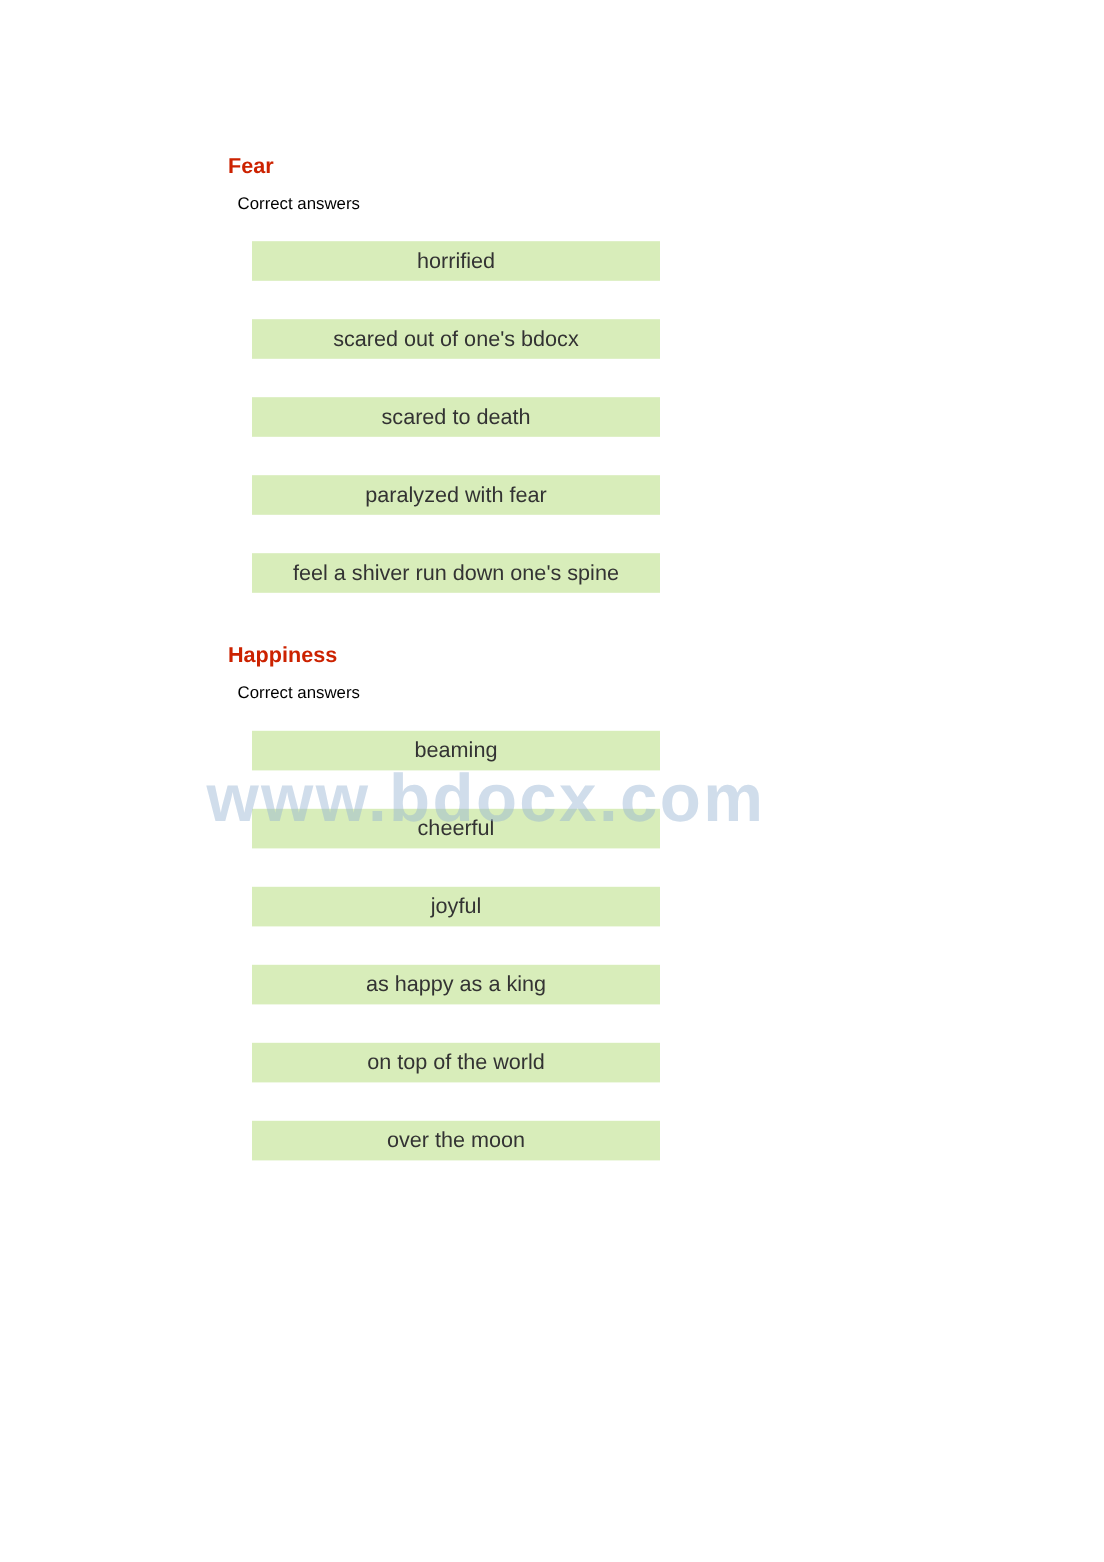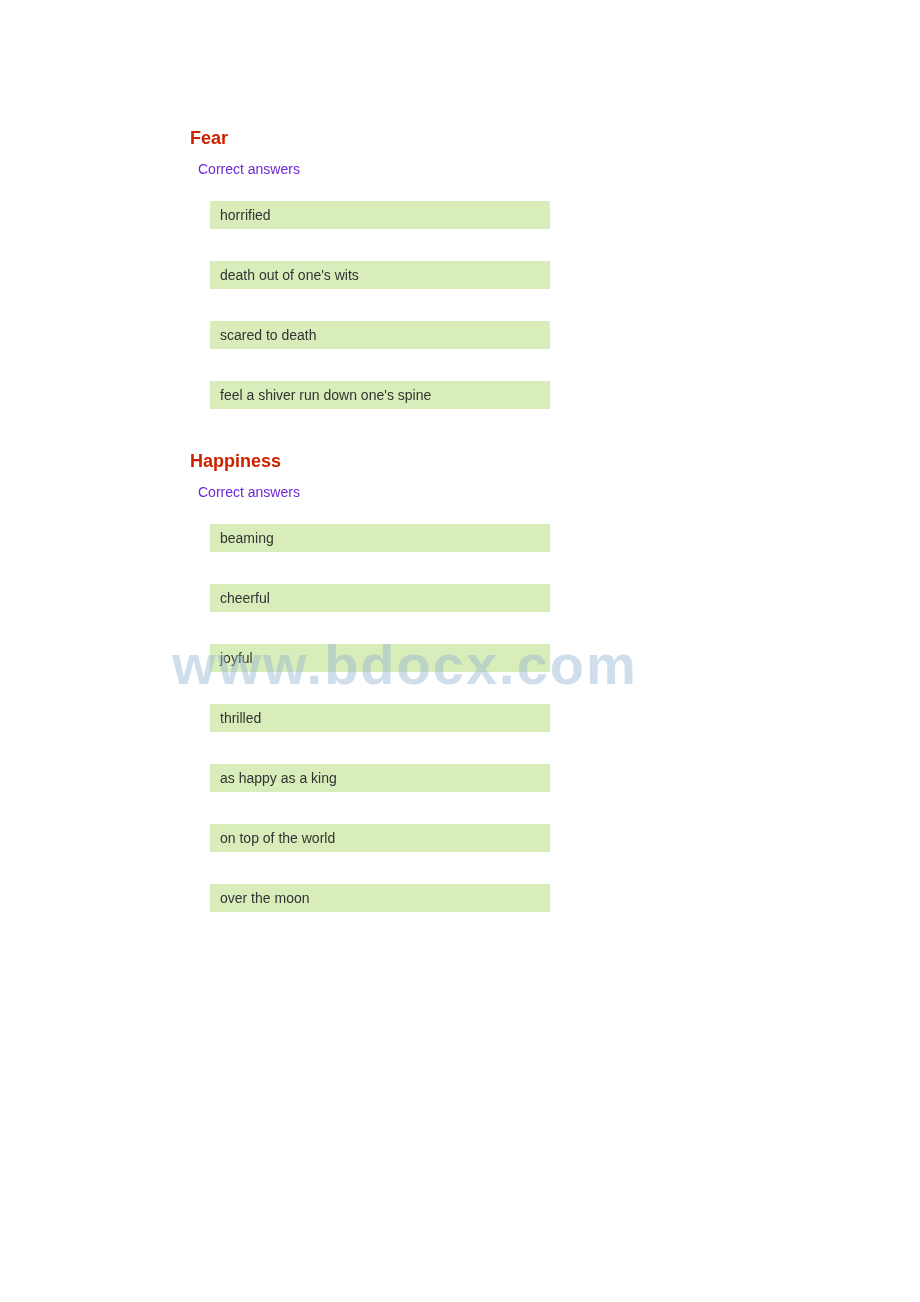--- a/index.html
+++ b/index.html
@@ -29,7 +29,7 @@
     }
     .correct-answers-label {
       font-size: 14px;
-      color: #6d28d9;
+      color: #000000;
       margin-bottom: 10px;
       margin-left: 20px;
     }

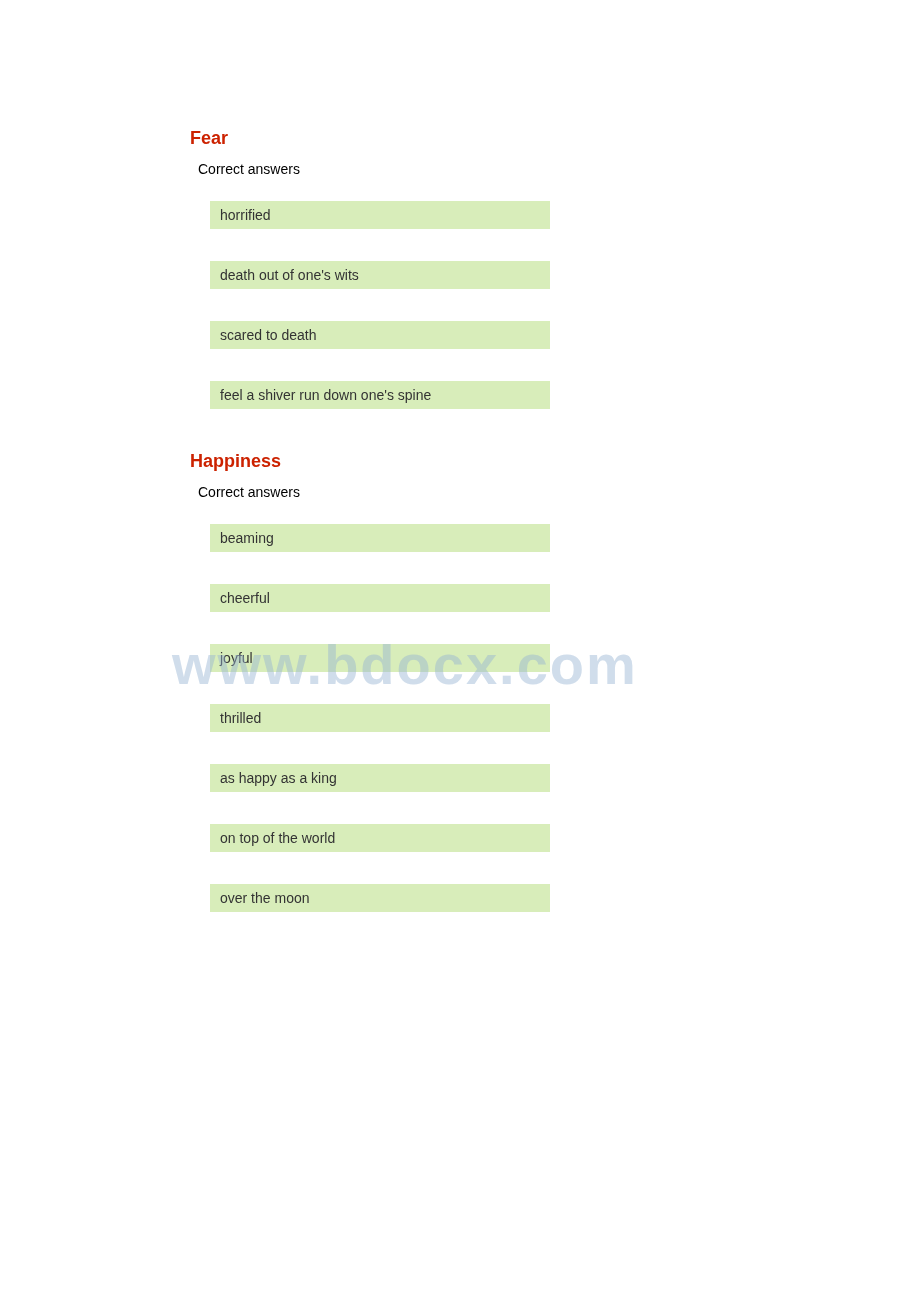--- a/index.html
+++ b/index.html
@@ -43,8 +43,9 @@
       background-color: #d8edba;
       padding: 6px 10px;
       width: 340px;
-      font-size: 14px;
+      font-size: 18px;
       color: #333;
+      text-align: center;
     }
     .watermark {
       position: absolute;

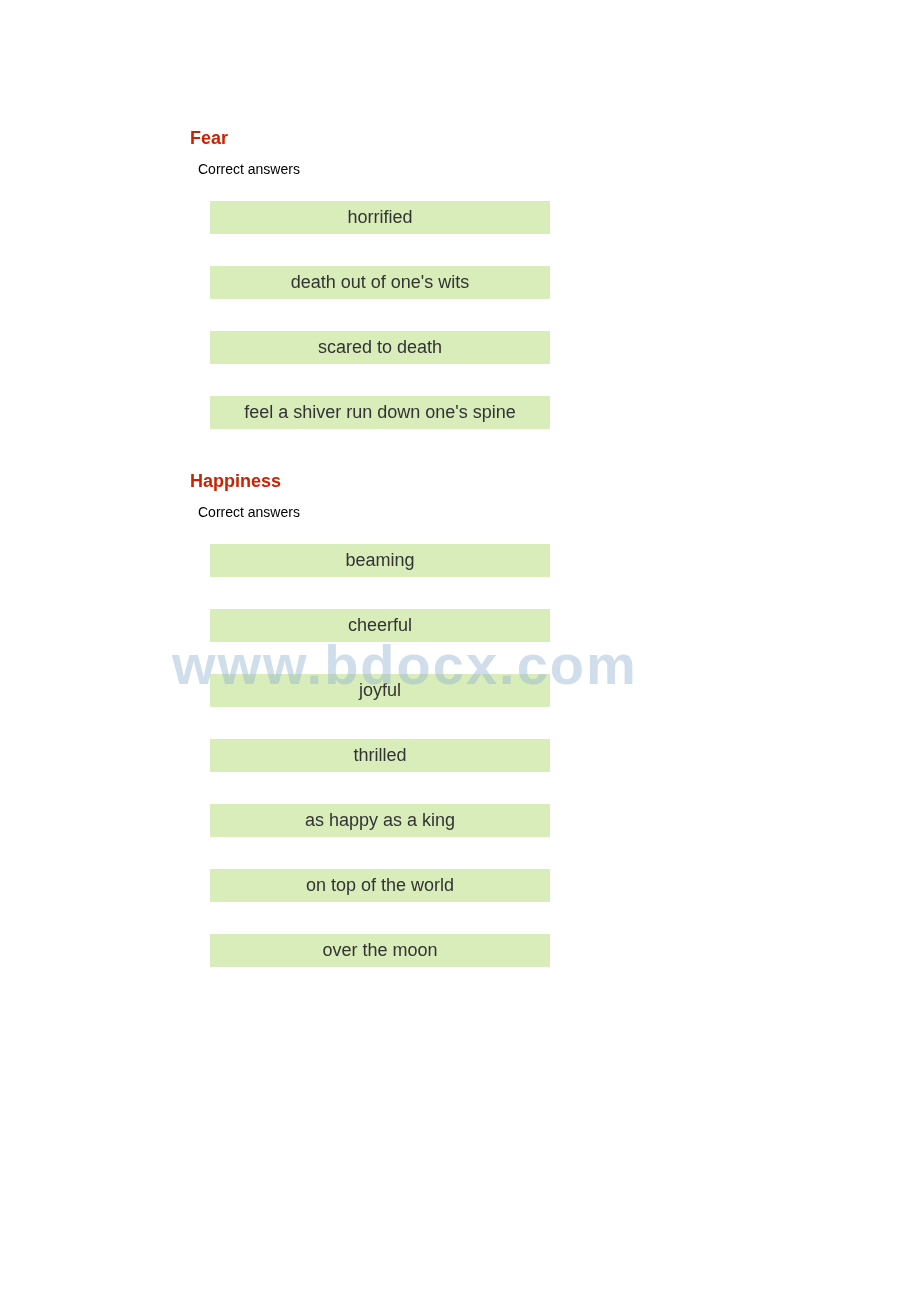--- a/index.html
+++ b/index.html
@@ -70,7 +70,7 @@
       <div class="correct-answers-label">Correct answers</div>
       <div class="answers-list">
         <div class="answer-item">horrified</div>
-        <div class="answer-item">death out of one's wits</div>
+        <div class="answer-item">scared out of one's bdocx</div>
         <div class="answer-item">scared to death</div>
         <div class="answer-item">feel a shiver run down one's spine</div>
       </div>

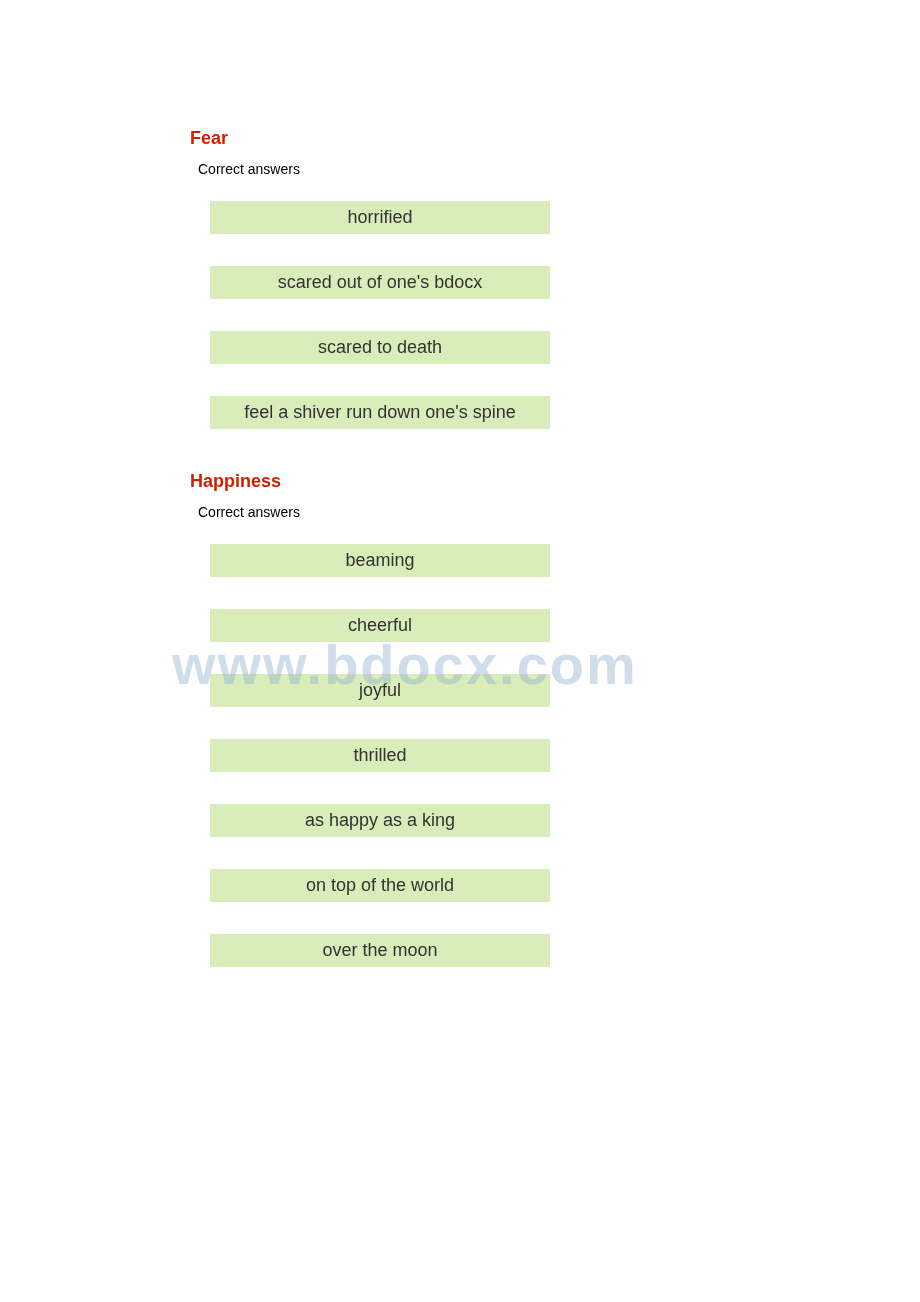--- a/index.html
+++ b/index.html
@@ -72,6 +72,7 @@
         <div class="answer-item">horrified</div>
         <div class="answer-item">scared out of one's bdocx</div>
         <div class="answer-item">scared to death</div>
+        <div class="answer-item">paralyzed with fear</div>
         <div class="answer-item">feel a shiver run down one's spine</div>
       </div>
     </div>

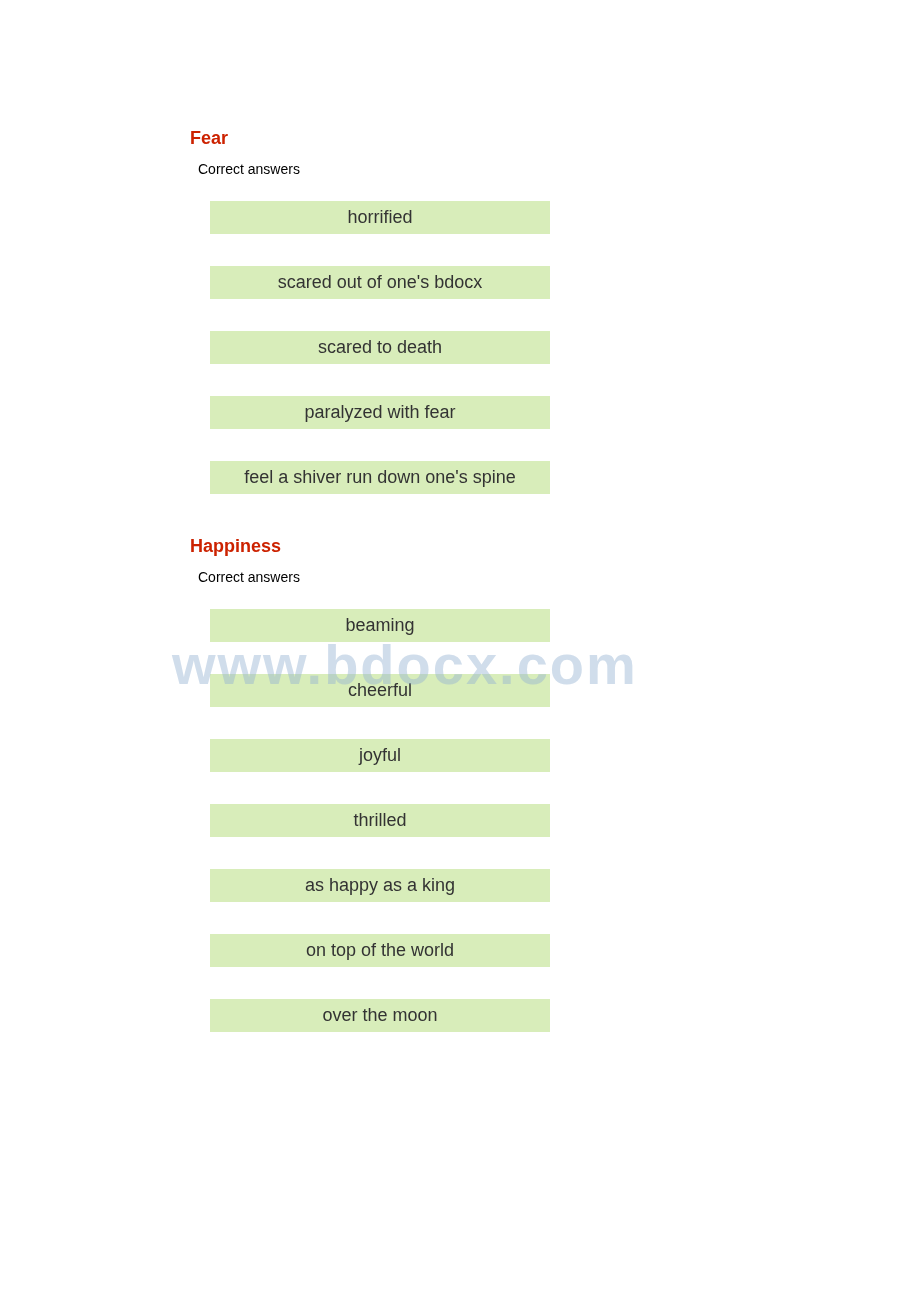--- a/index.html
+++ b/index.html
@@ -83,7 +83,6 @@
         <div class="answer-item">beaming</div>
         <div class="answer-item">cheerful</div>
         <div class="answer-item">joyful</div>
-        <div class="answer-item">thrilled</div>
         <div class="answer-item">as happy as a king</div>
         <div class="answer-item">on top of the world</div>
         <div class="answer-item">over the moon</div>

